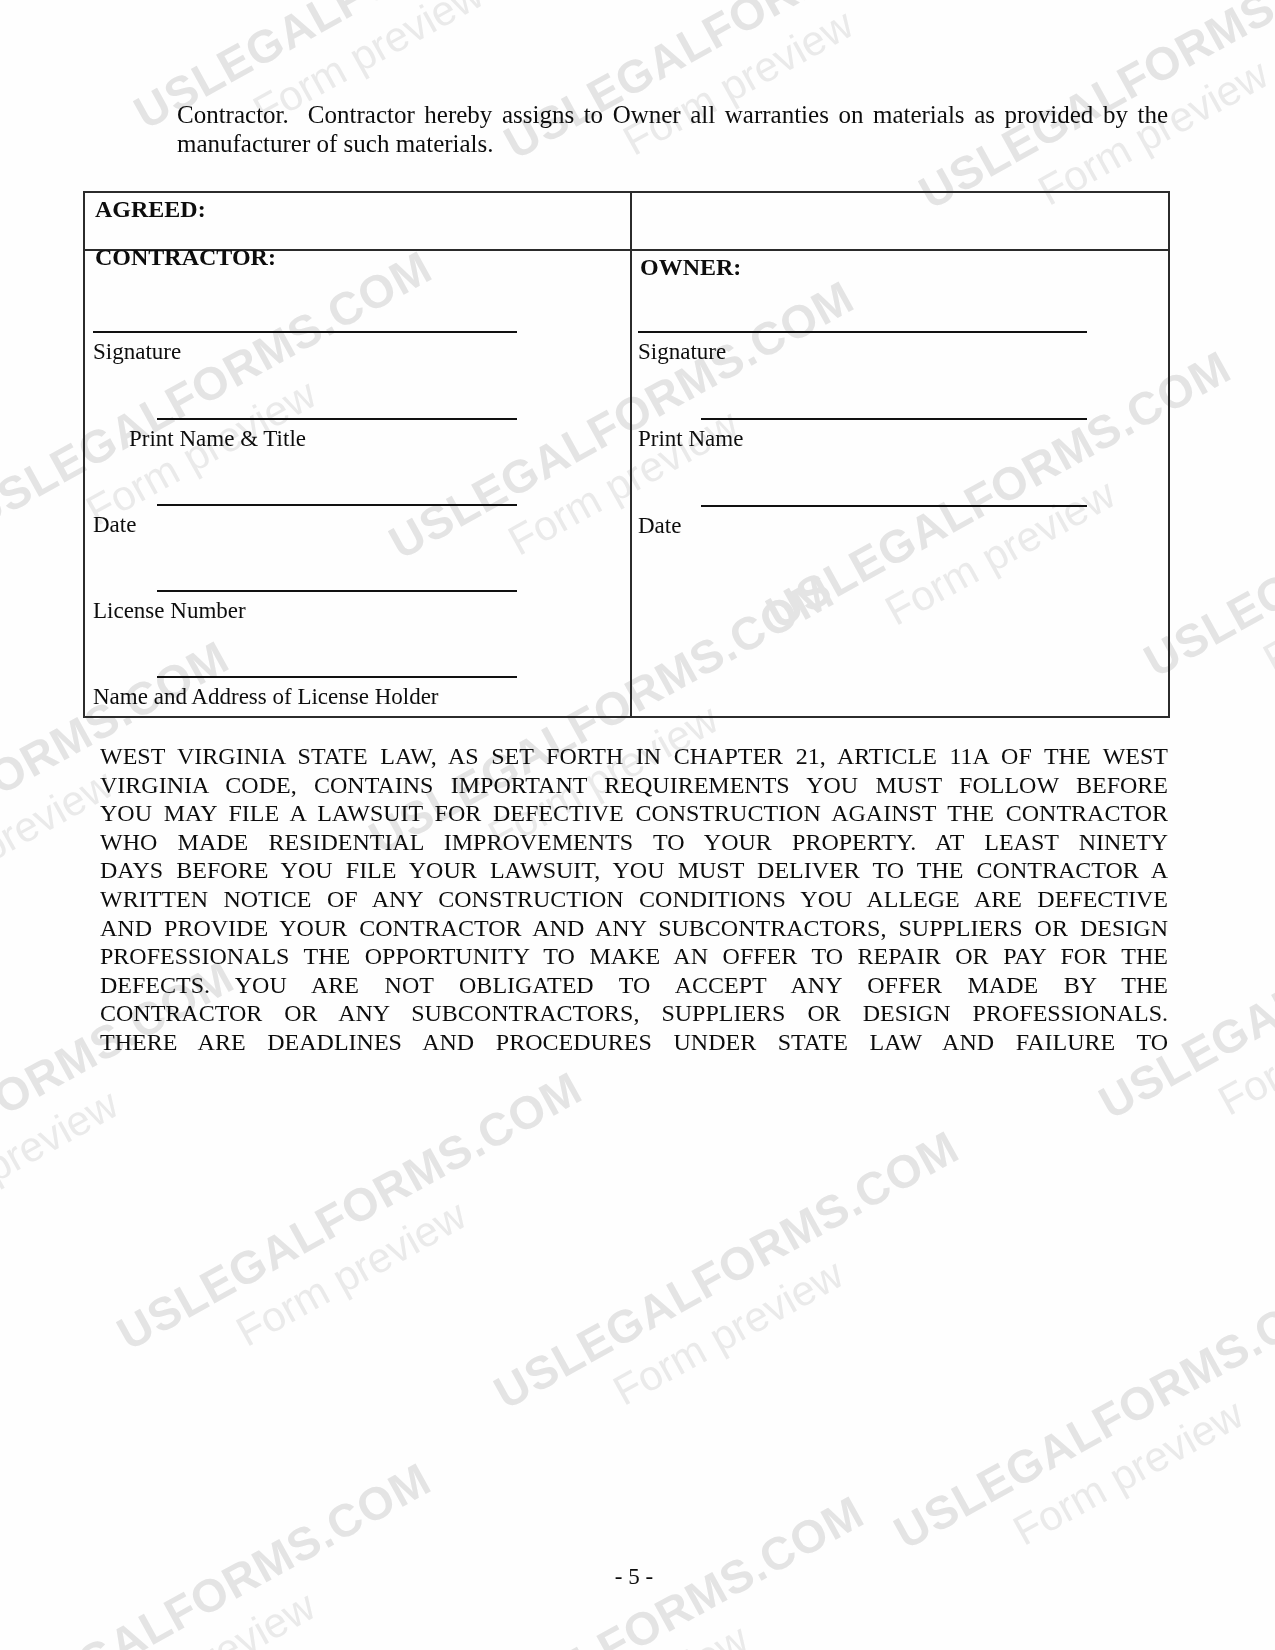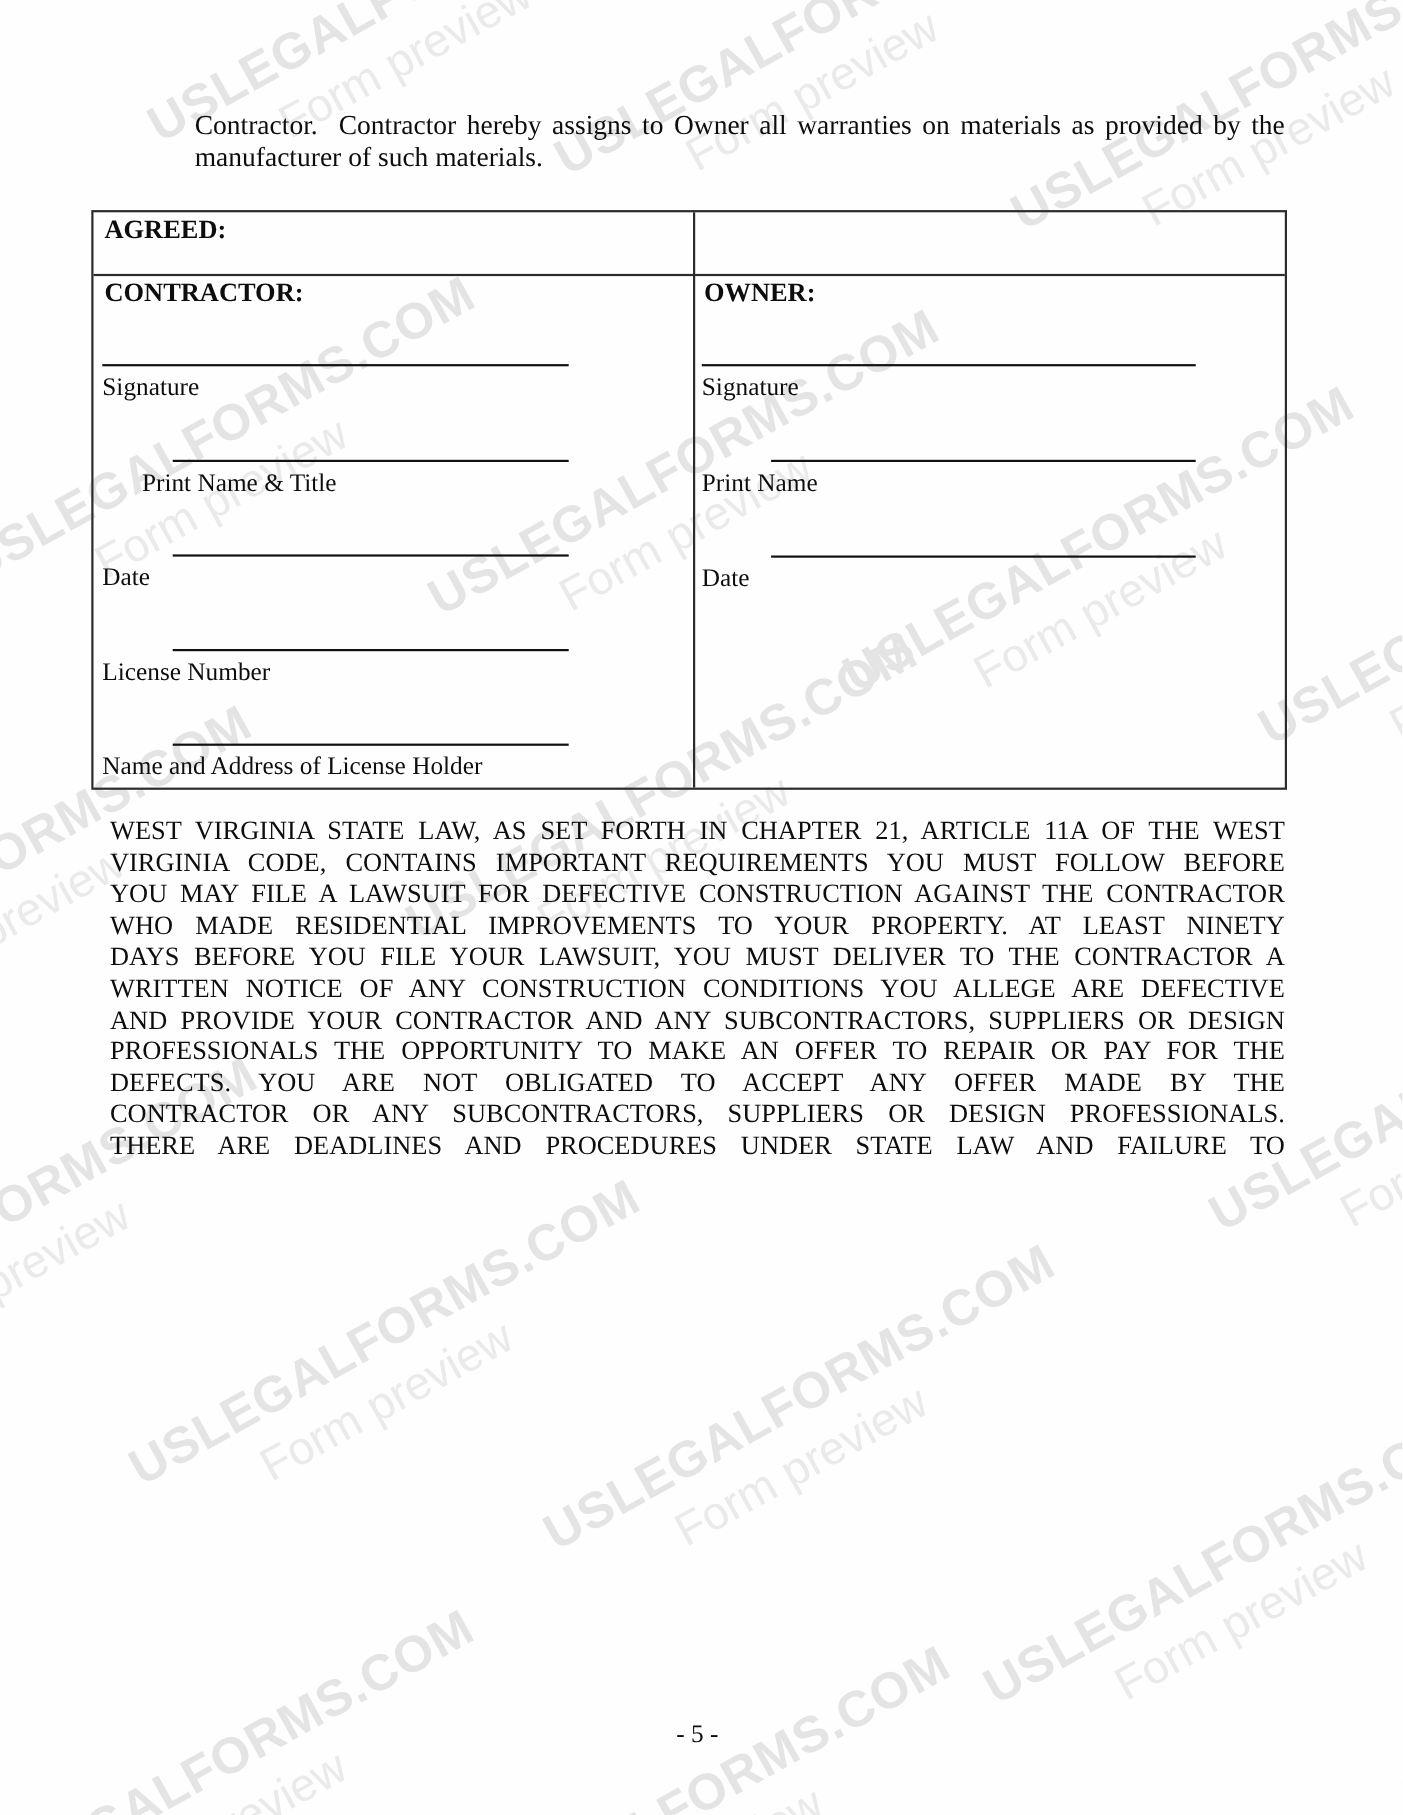--- a/index.html
+++ b/index.html
@@ -164,7 +164,7 @@
     </div>
 
     <div class="cell-head" style="left:95px;top:196px;">AGREED:</div>
-    <div class="cell-head" style="left:95px;top:254px;">CONTRACTOR:</div>
+    <div class="cell-head" style="left:95px;top:244px;">CONTRACTOR:</div>
     <div class="cell-head" style="left:640px;top:254px;">OWNER:</div>
 
     <div class="sig-line" style="left:93px;top:331px;width:424px;"></div>

